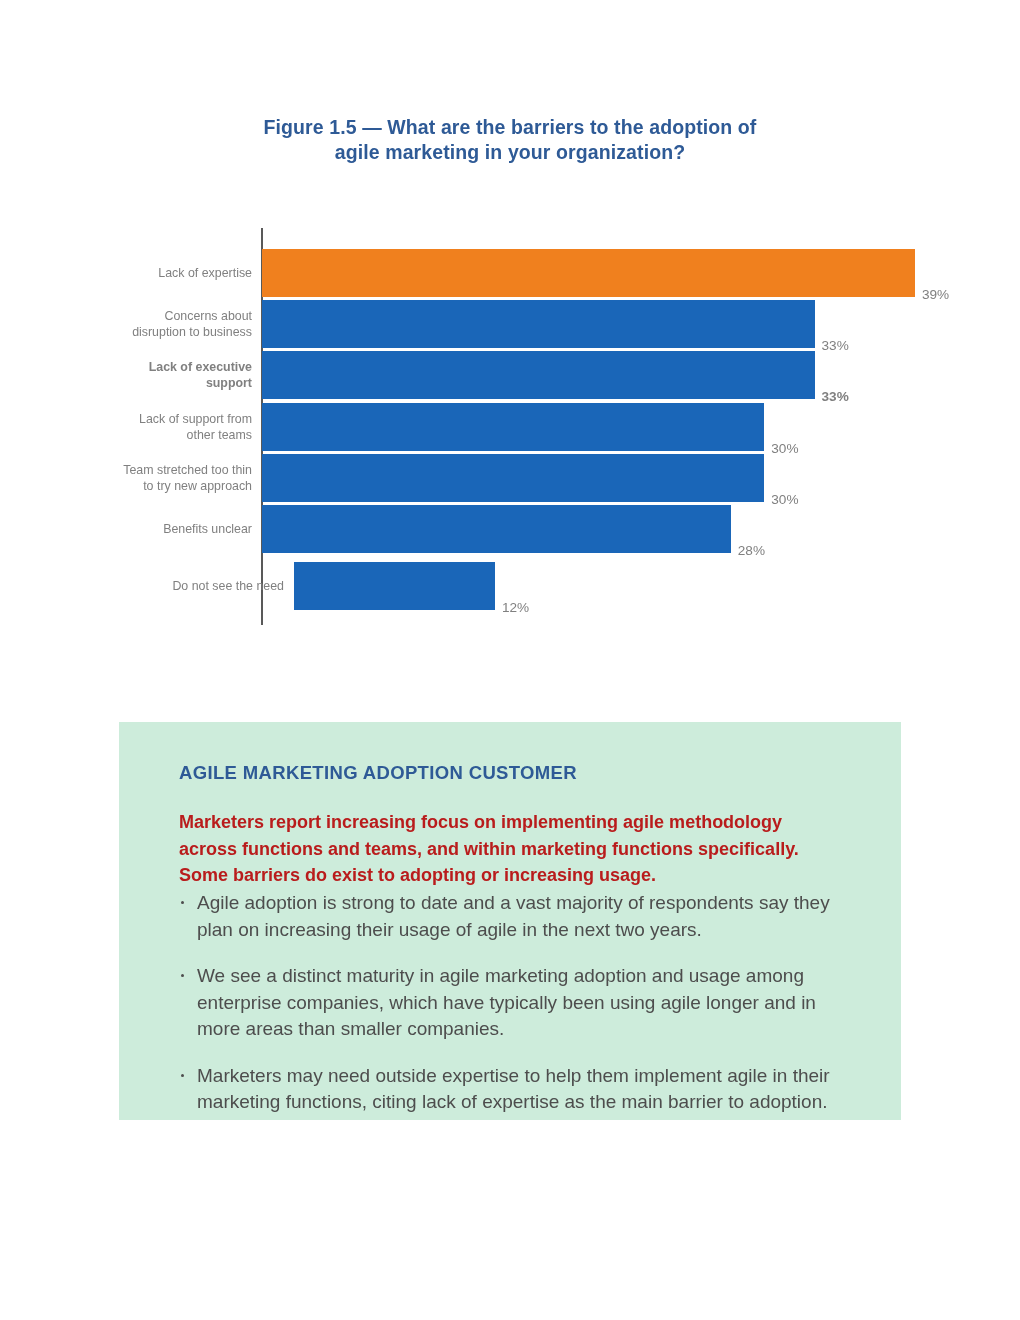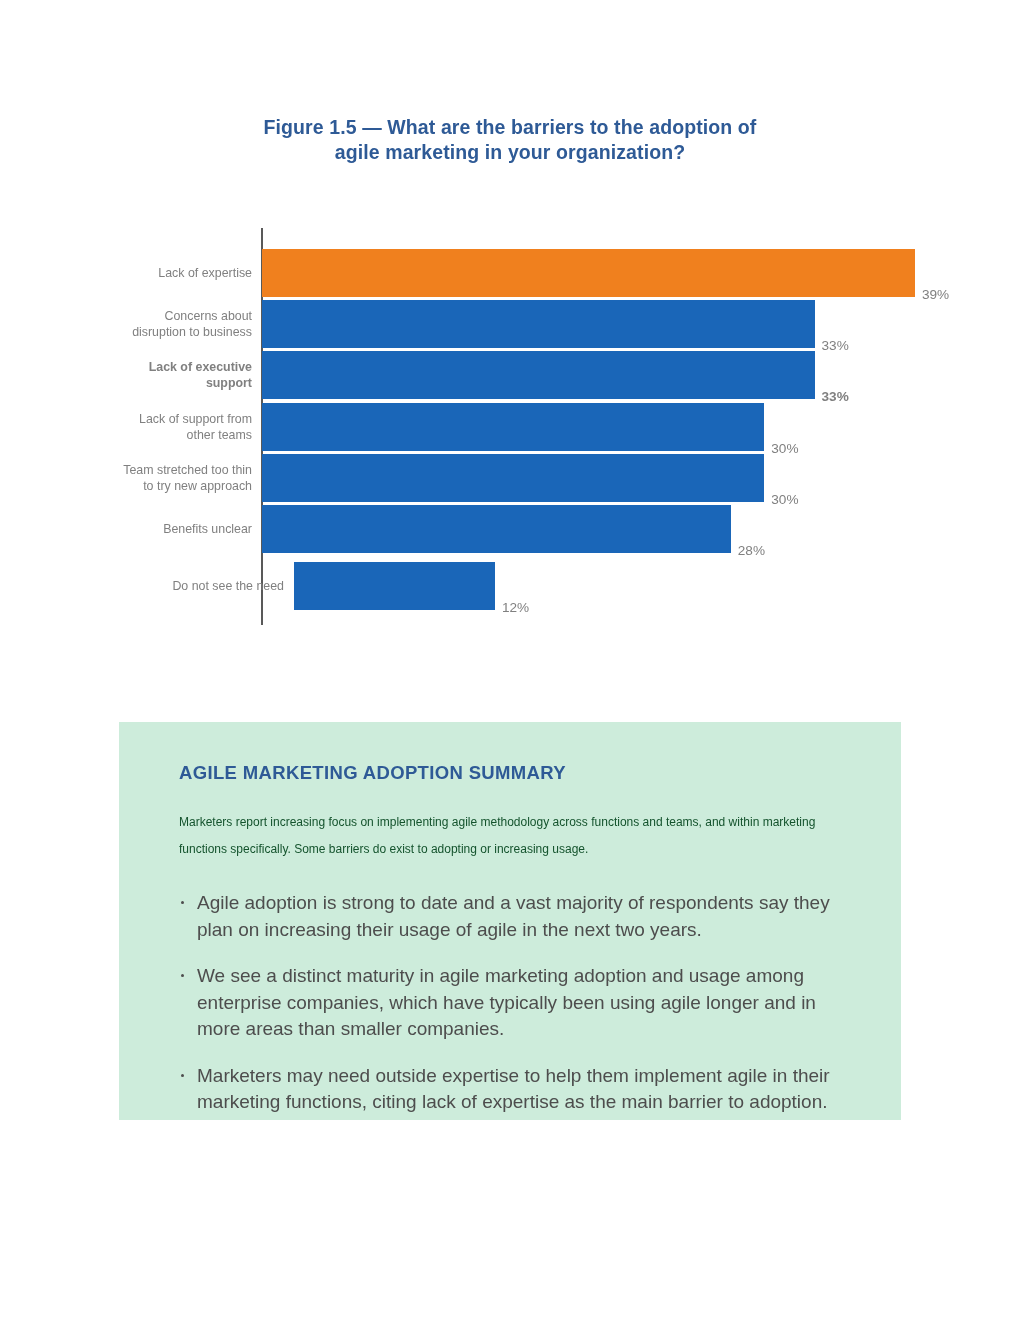--- a/index.html
+++ b/index.html
@@ -251,7 +251,7 @@
   </div>
 
   <div class="summary">
-    <div class="summary-title">AGILE MARKETING ADOPTION SUMMARY</div>
+    <div class="summary-title">AGILE MARKETING ADOPTION CUSTOMER</div>
     <div class="summary-intro">Marketers report increasing focus on implementing agile methodology across functions and teams, and within marketing functions specifically. Some barriers do exist to adopting or increasing usage.</div>
     <div class="bullets" id="bullets">
         <div class="bullet"><span class="dot"></span><span>Agile adoption is strong to date and a vast majority of respondents say they plan on increasing their usage of agile in the next two years.</span></div>

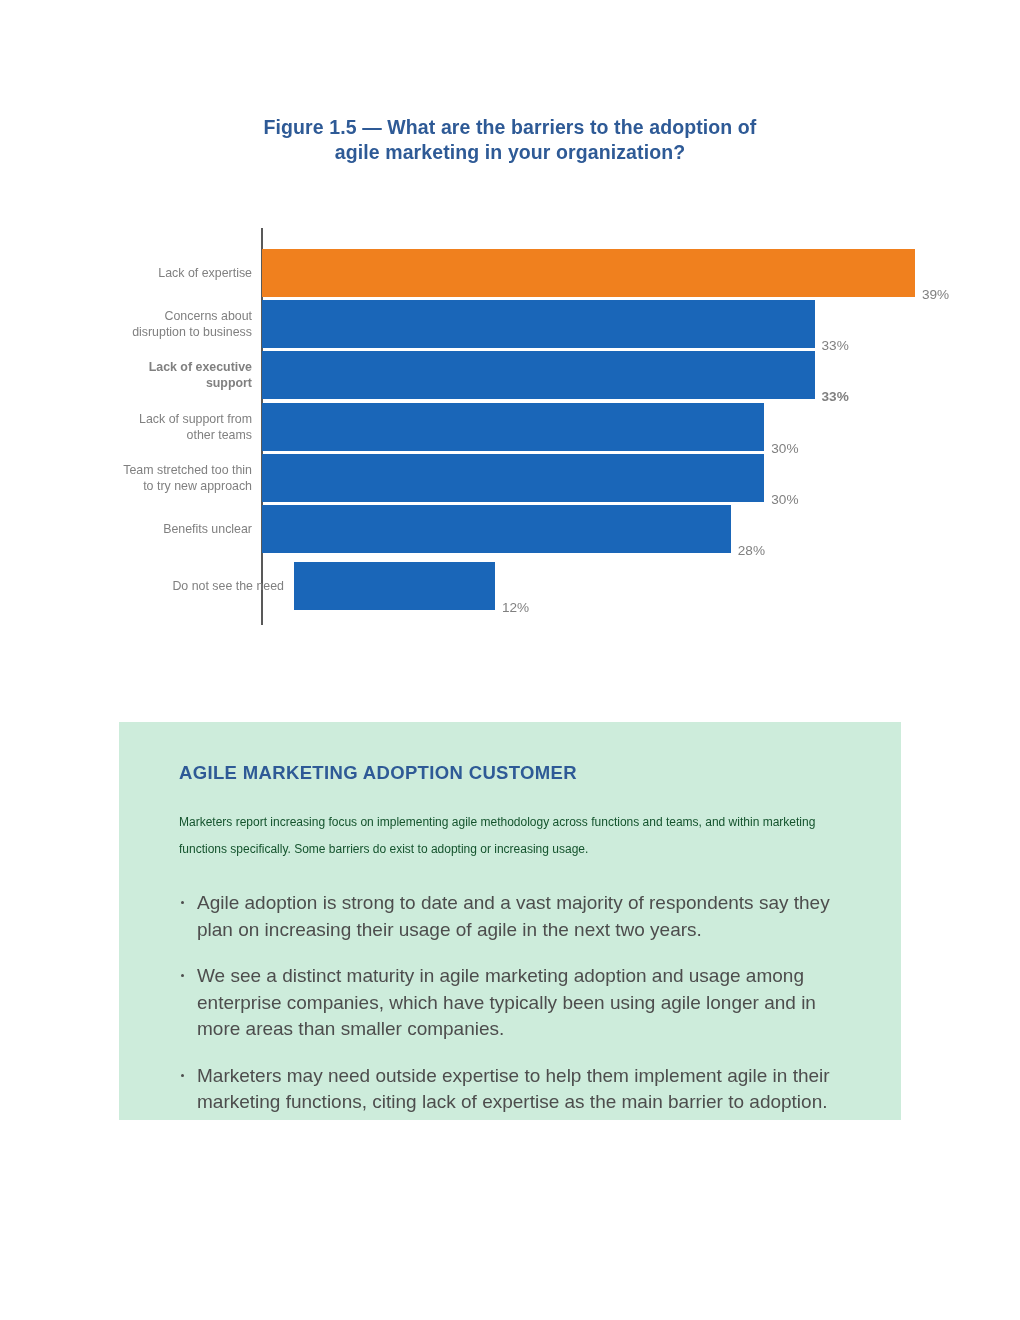--- a/index.html
+++ b/index.html
@@ -115,9 +115,10 @@
     left: 60px;
     top: 87px;
     width: 648px;
-    color: #14532d;
-    font-size: 12px;
+    color: #b91c1c;
+    font-size: 18px;
     line-height: 26.5px;
+    font-weight: bold;
   }
 
   .bullets {

